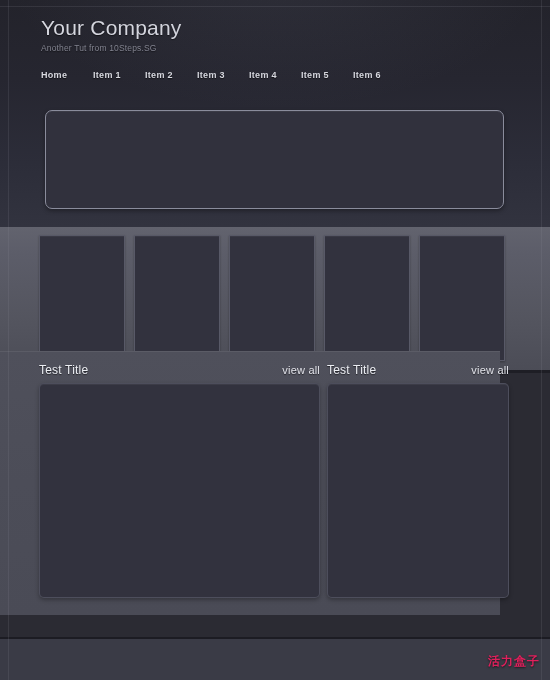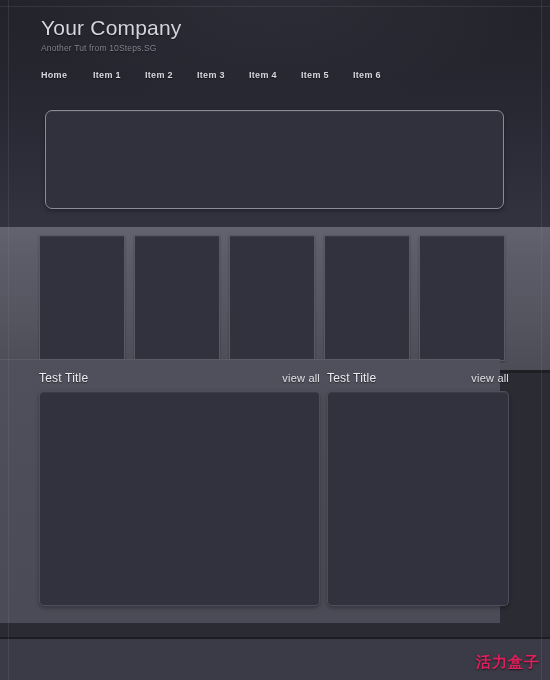--- a/index.html
+++ b/index.html
@@ -105,7 +105,7 @@
 
   
   .main {
-    position:absolute; left:0; top:359px; width:500px; height:264px;
+    position:absolute; left:0; top:351px; width:500px; height:264px;
     background:linear-gradient(180deg,#4f505b 0%, #4c4d58 50%, #4a4b56 100%);
   }
   .main:before{

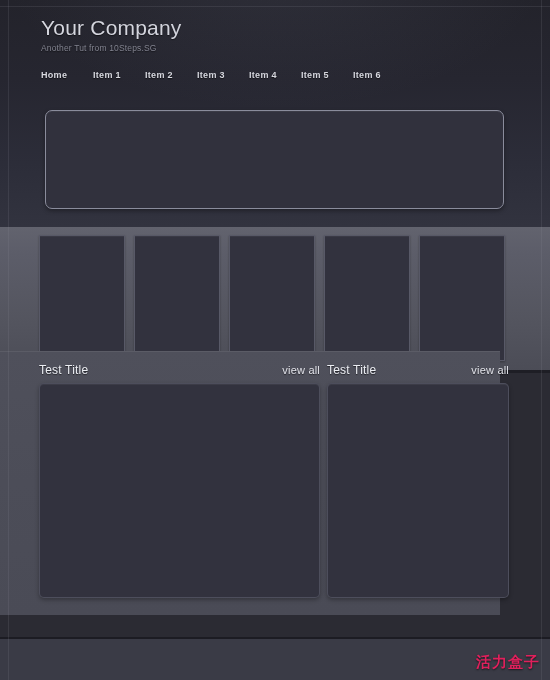--- a/index.html
+++ b/index.html
@@ -148,7 +148,7 @@
   }
   .watermark {
     position:absolute; right:10px; top:14px;
-    font-size:15px; font-weight:bold;
+    font-size:12px; font-weight:bold;
     color:#e0205c;
     letter-spacing:1px;
     text-shadow:0 1px 2px rgba(0,0,0,0.6);

